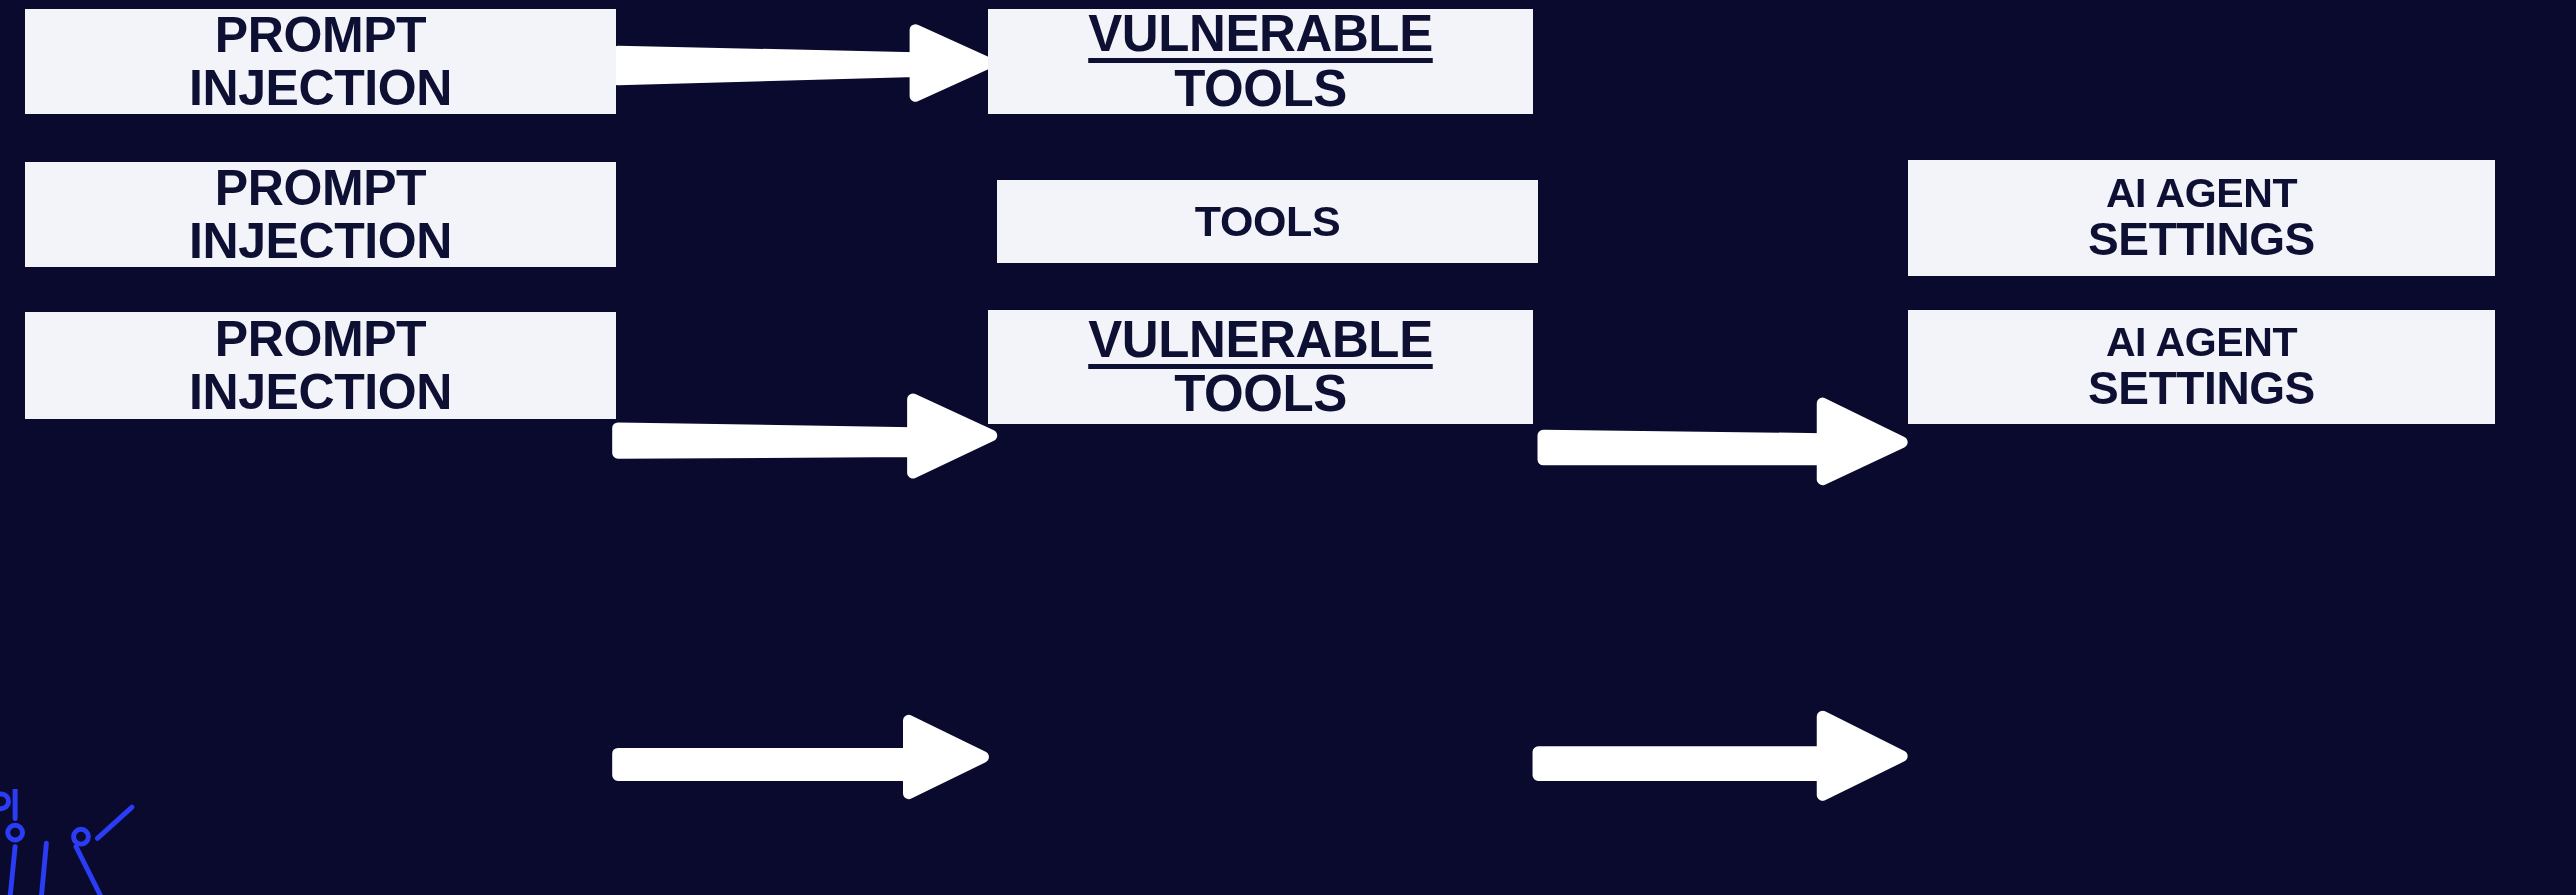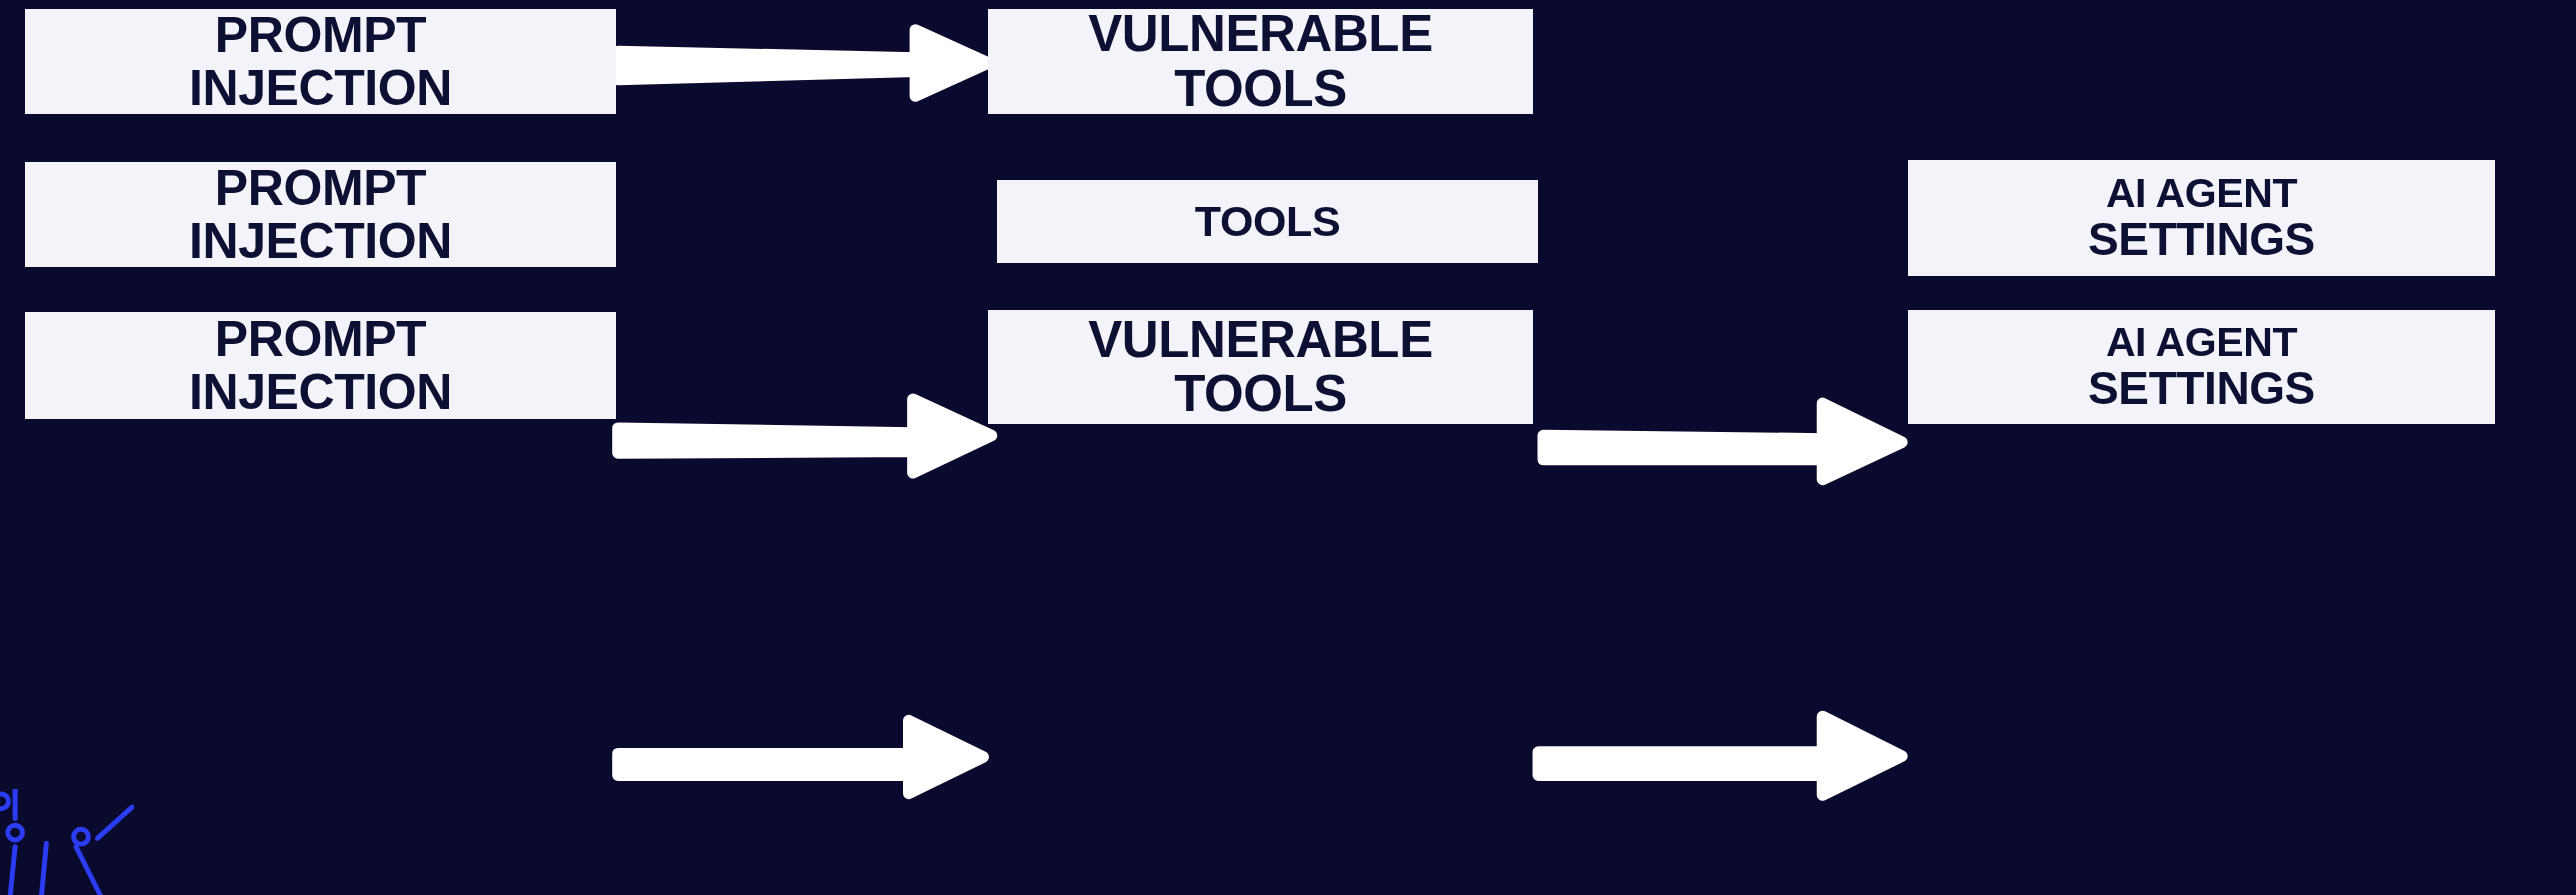--- a/index.html
+++ b/index.html
@@ -65,6 +65,7 @@
   .t-sub   { font-size: 46px; font-weight: 700; }
 
   .underlined {
+    text-decoration: underline;
     text-decoration-thickness: 5px;
     text-underline-offset: 6.6px;
   }

